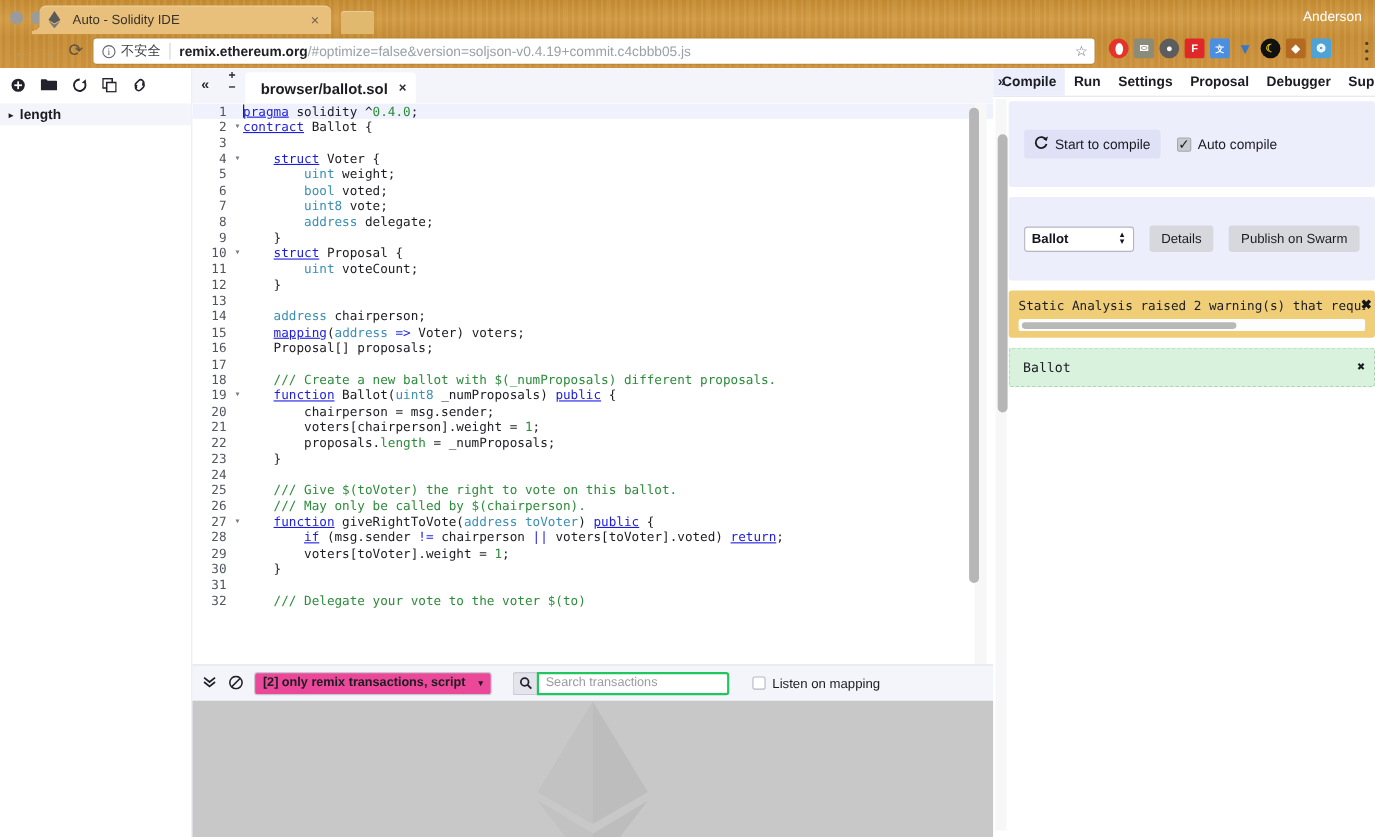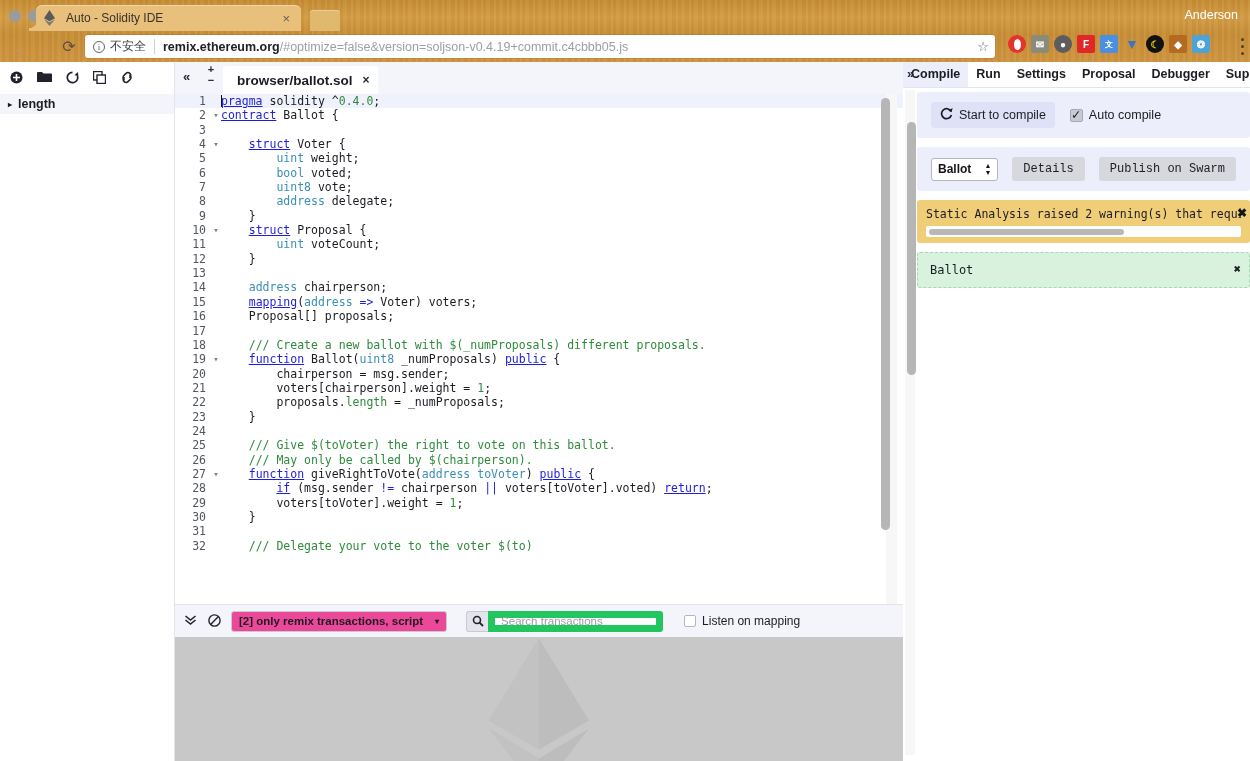--- a/index.html
+++ b/index.html
@@ -270,7 +270,7 @@
   .rp-body { position: absolute; left: 14px; top: 30px; width: 333px; }
   .rp-card {
     background: #eceefb; border-radius: 3px;
-    margin-bottom: 9px; padding: 10px 14px;
+    margin-bottom: 9px; padding: 26px 14px;
     display: flex; align-items: center;
   }
   .btn-compile {

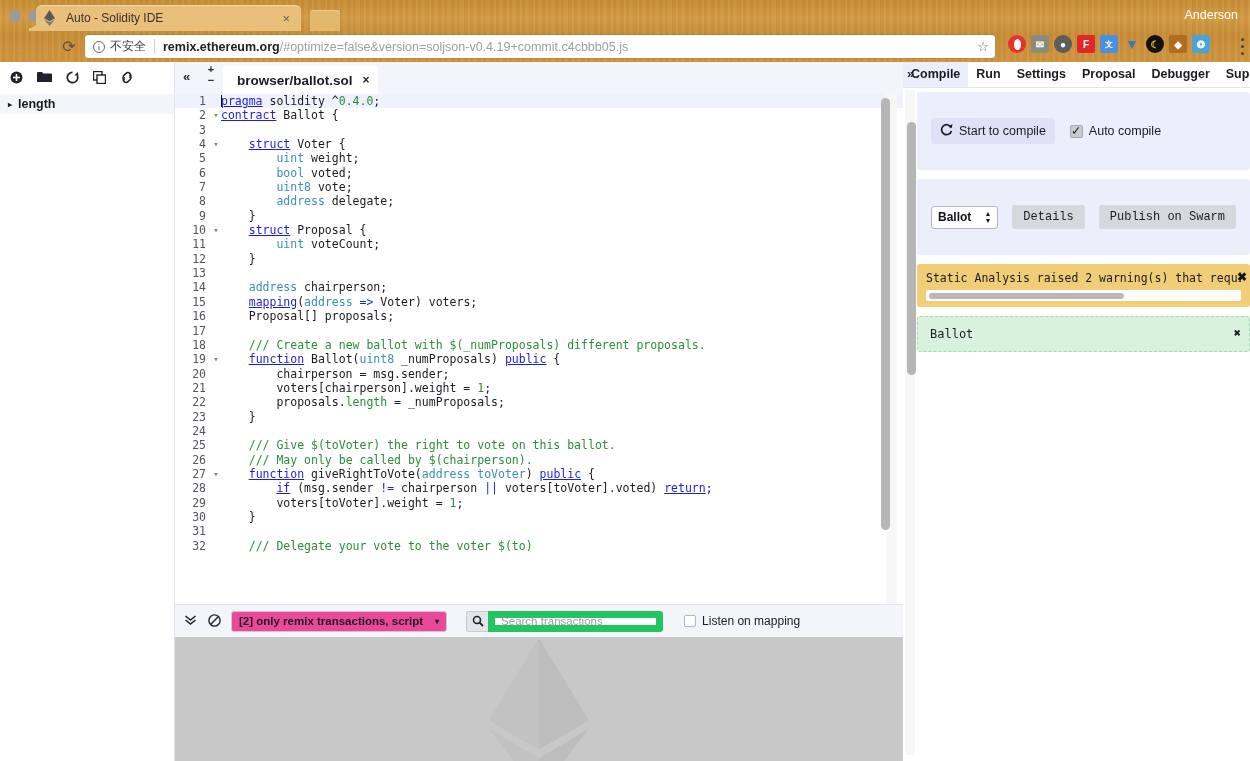--- a/index.html
+++ b/index.html
@@ -298,7 +298,7 @@
   .btn-gray {
     background: #d7d7de; border: none; border-radius: 3px;
     font-size: 12px; color: #1b1b22; padding: 5px 11px;
-    font-family: Liberation Mono, monospace; white-space: nowrap;
+    font-family: Liberation Sans, sans-serif; white-space: nowrap;
   }
 
   .warn-box {

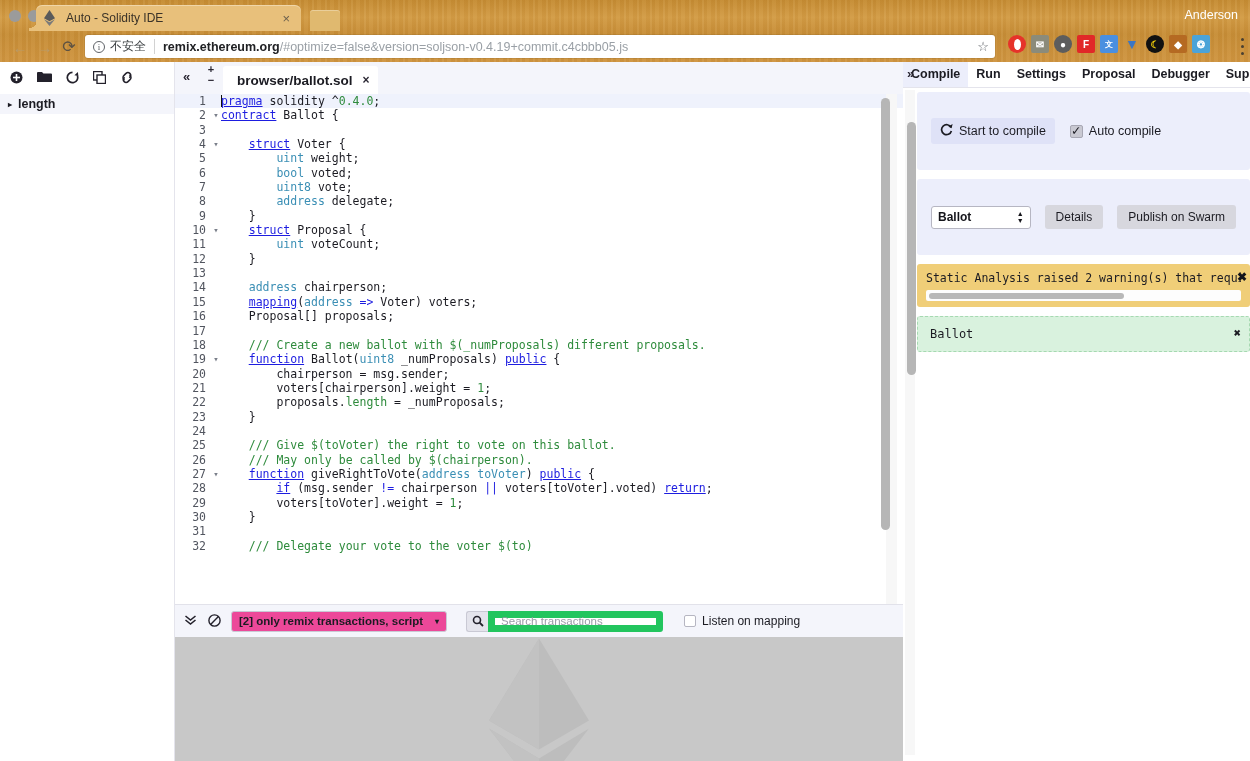--- a/index.html
+++ b/index.html
@@ -220,7 +220,7 @@
   }
   .tb-search-in {
     width: 175px; height: 21px; background: #fff;
-    border: 7px solid #22c55e; border-radius: 0 3px 3px 0;
+    border: 2px solid #22c55e; border-radius: 0 3px 3px 0;
     font-size: 11.5px; color: #9a9aa6; padding: 0 6px;
     display: flex; align-items: center;
   }

